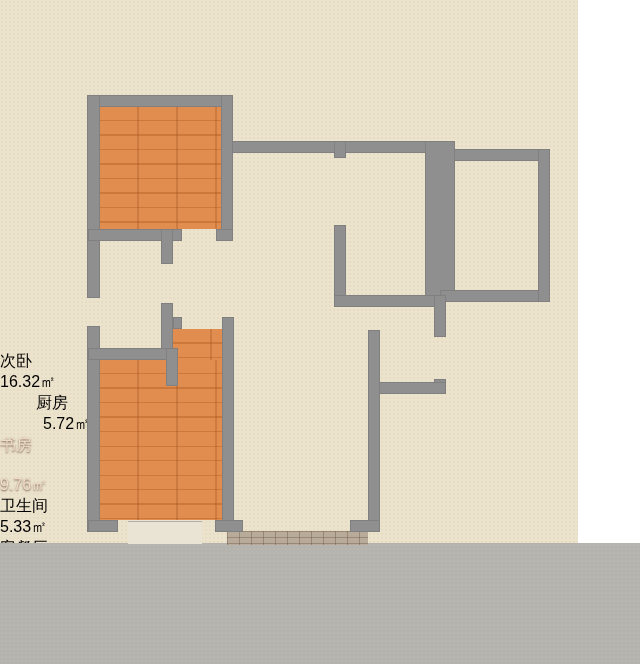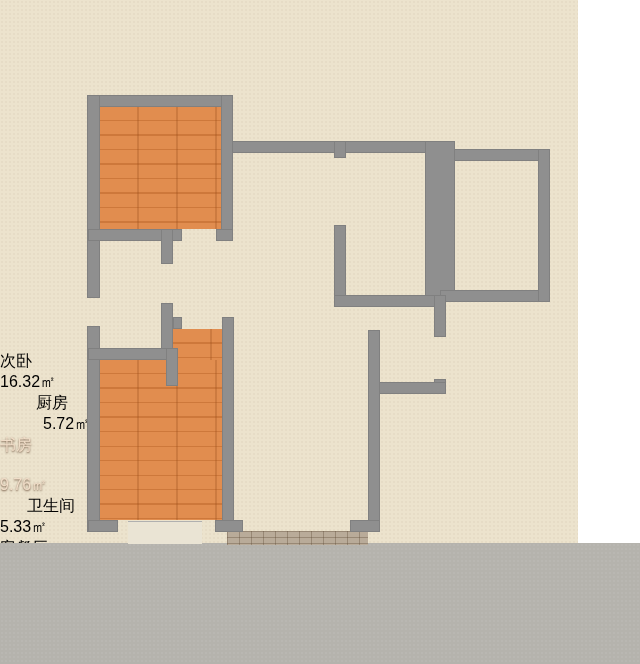--- a/index.html
+++ b/index.html
@@ -112,7 +112,7 @@
   <div class="rarea" style="left:391px;top:211px;padding-left:43px;">5.72㎡</div>
   <div class="rname" style="left:491px;top:214px;color:#f0ddc8;text-shadow:0 1px 2px rgba(60,25,5,.7);">书房</div>
   <div class="rarea" style="left:491px;top:234px;color:#f0ddc8;text-shadow:0 1px 2px rgba(60,25,5,.7);margin-top:19px;">9.76㎡</div>
-  <div class="rname" style="left:139px;top:290px;padding-left:27px;">卫生间</div>
+  <div class="rname" style="left:139px;top:290px;">卫生间</div>
   <div class="rarea" style="left:136px;top:311px;">5.33㎡</div>
   <div class="rname" style="left:303px;top:330px;">客餐厅</div>
   <div class="rarea" style="left:303px;top:349px;">41.92㎡</div>

